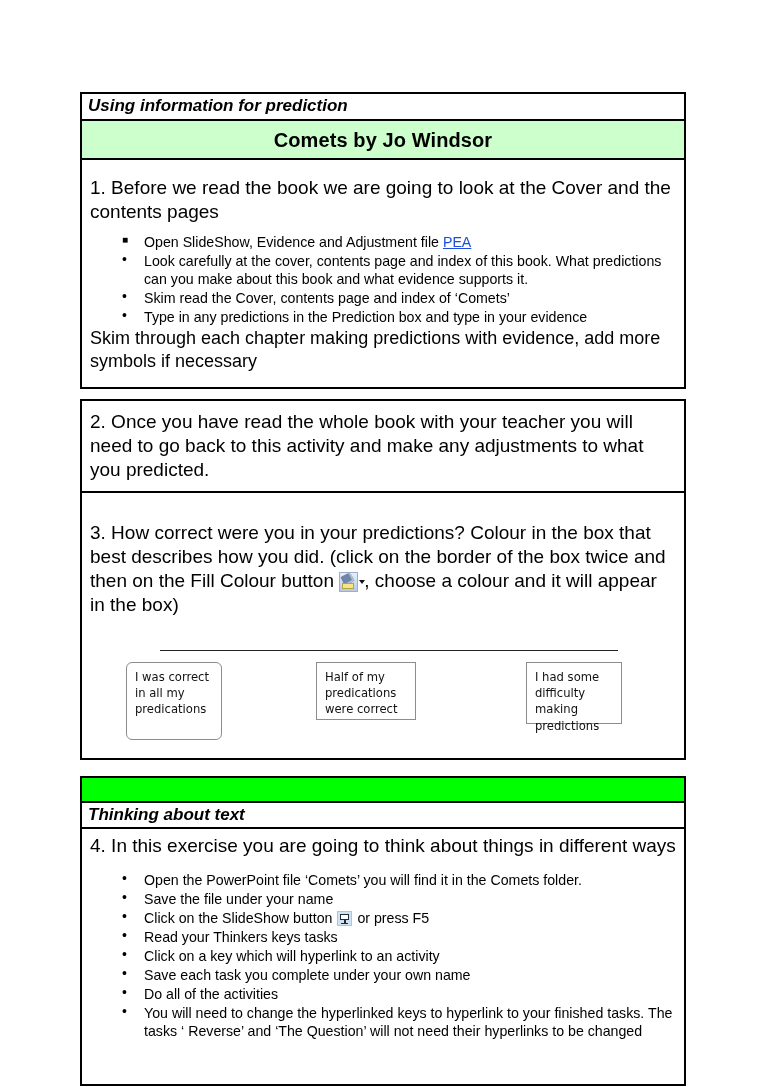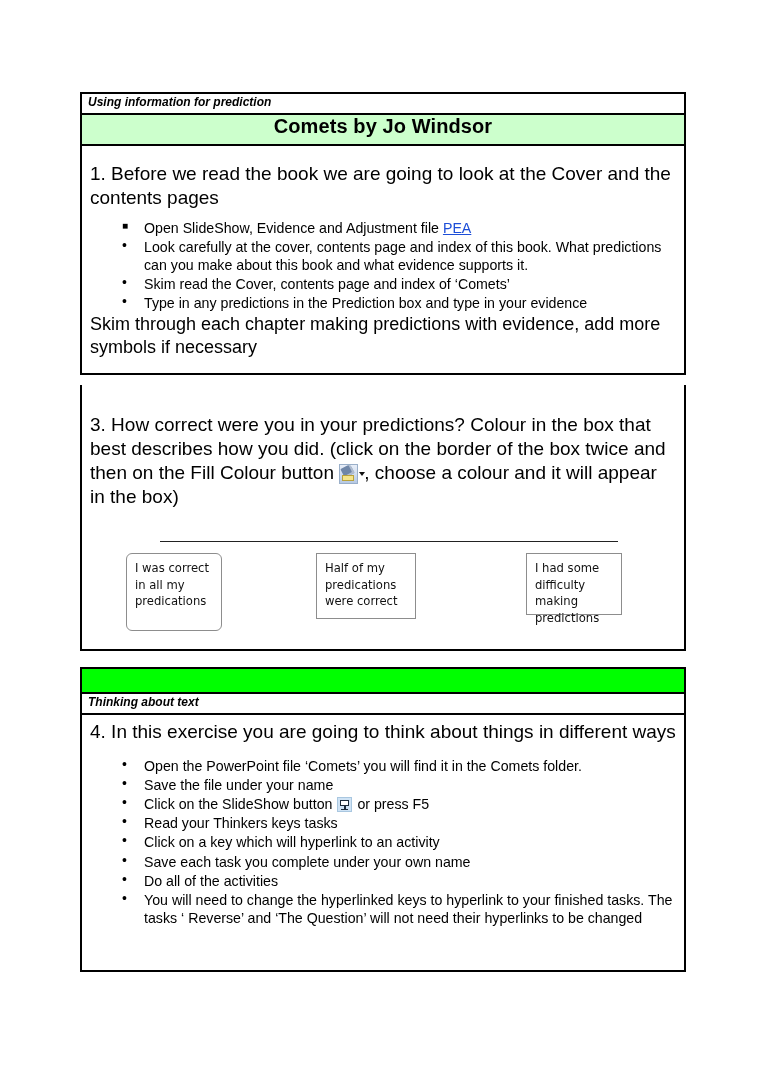--- a/index.html
+++ b/index.html
@@ -39,7 +39,7 @@
 
   
   .strip-label {
-    font-size: 12px;
+    font-size: 17px;
     font-weight: bold;
     font-style: italic;
     padding: 2px 6px 3px 6px;

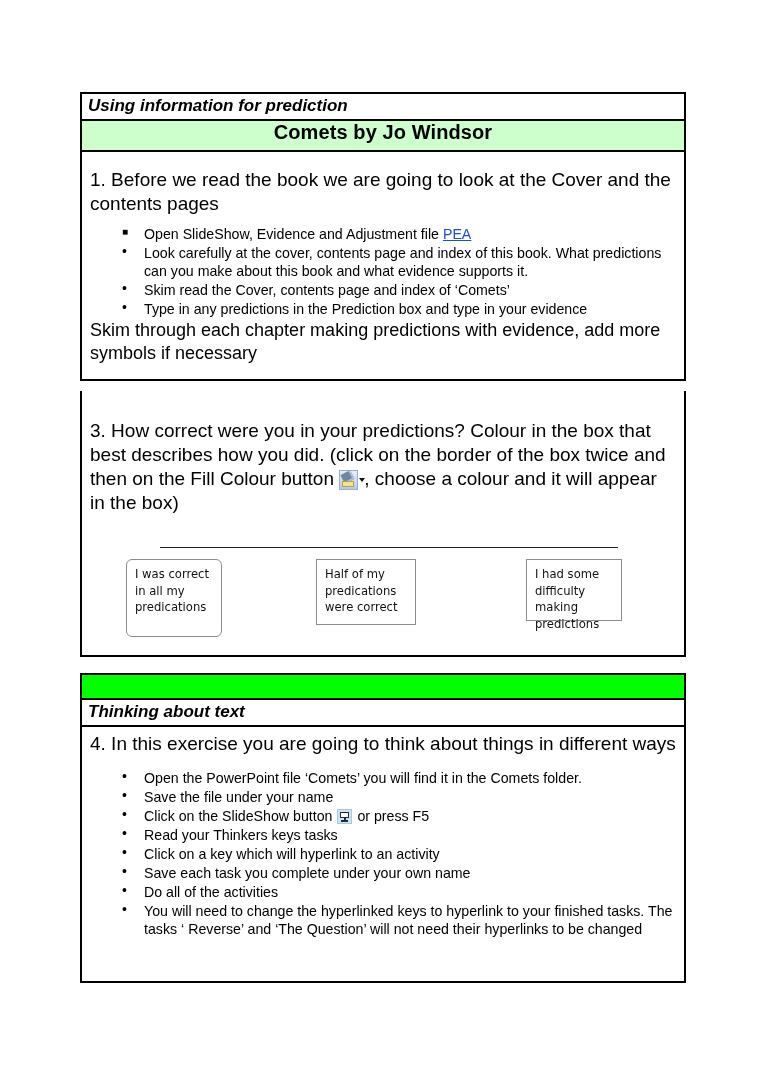--- a/index.html
+++ b/index.html
@@ -49,7 +49,7 @@
     text-align: center;
     font-size: 20px;
     font-weight: bold;
-    padding: 0 6px 6px 6px;
+    padding: 8px 6px 6px 6px;
     line-height: 1.15;
     letter-spacing: 0.1px;
     margin-top: 17px;

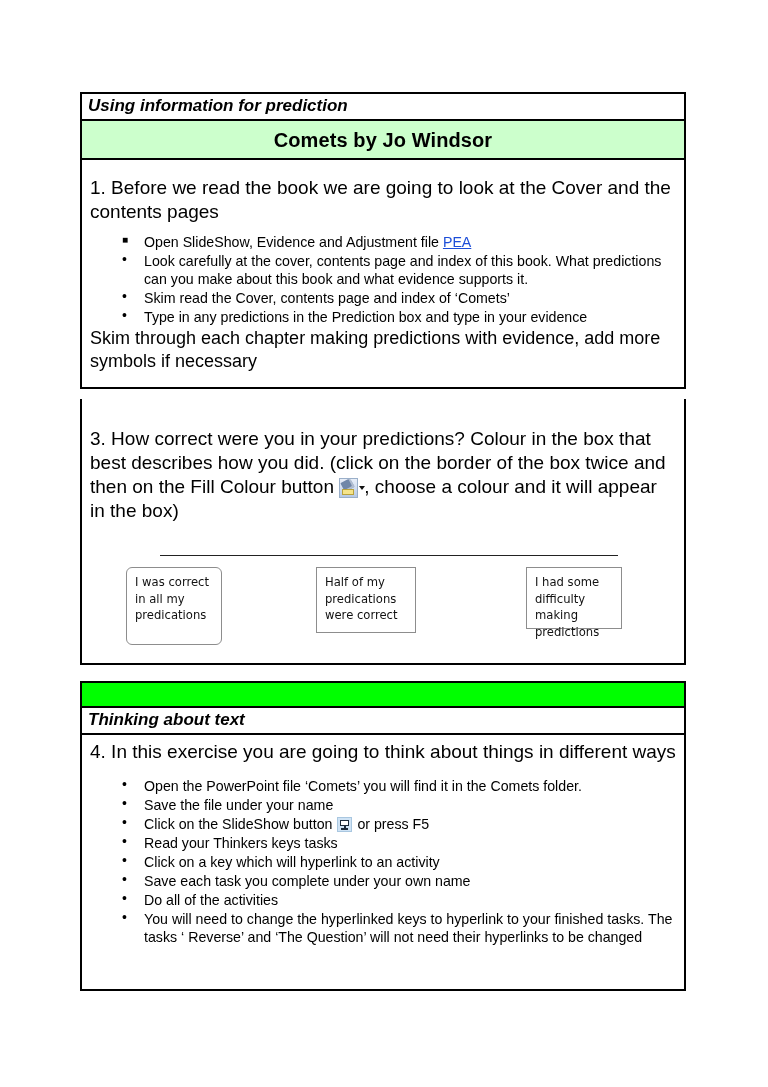--- a/index.html
+++ b/index.html
@@ -268,6 +268,15 @@
 
   <div class="gap"></div>
 
+  <table class="tbl">
+    <tbody>
+        <tr>
+      <td style="padding:9px 8px 9px 8px;">
+        <p class="para">2. Once you have read the whole book with your teacher you will need to go back to this activity and make any adjustments to what you predicted.</p>
+      </td>
+    </tr>
+  </tbody>
+    </table>
 
   <table class="tbl" style="border-top:none;">
     <tbody>

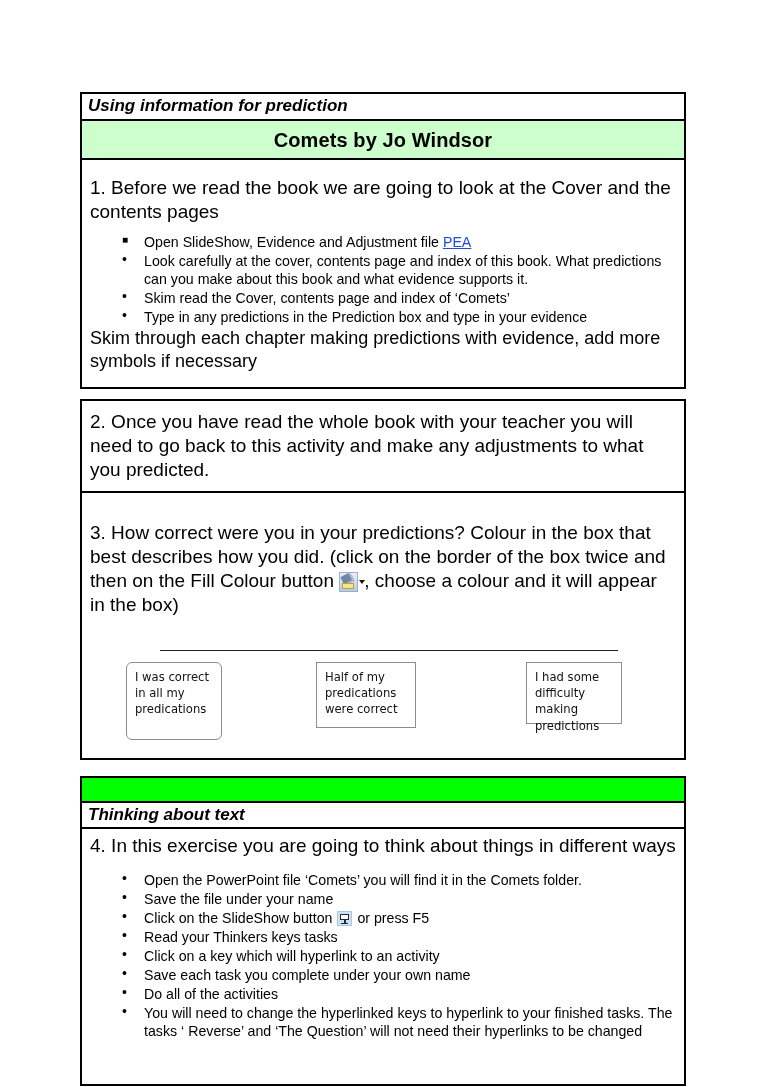--- a/index.html
+++ b/index.html
@@ -218,7 +218,7 @@
   }
   .choice p { margin: 0; }
   .choice.c1 { left: 36px;  width: 96px;  height: 78px; border-radius: 6px; }
-  .choice.c2 { left: 226px; width: 100px; height: 66px; }
+  .choice.c2 { left: 226px; width: 100px; height: 58px; }
   .choice.c3 { left: 436px; width: 96px;  height: 62px; }
 
   .gap { height: 10px; }

